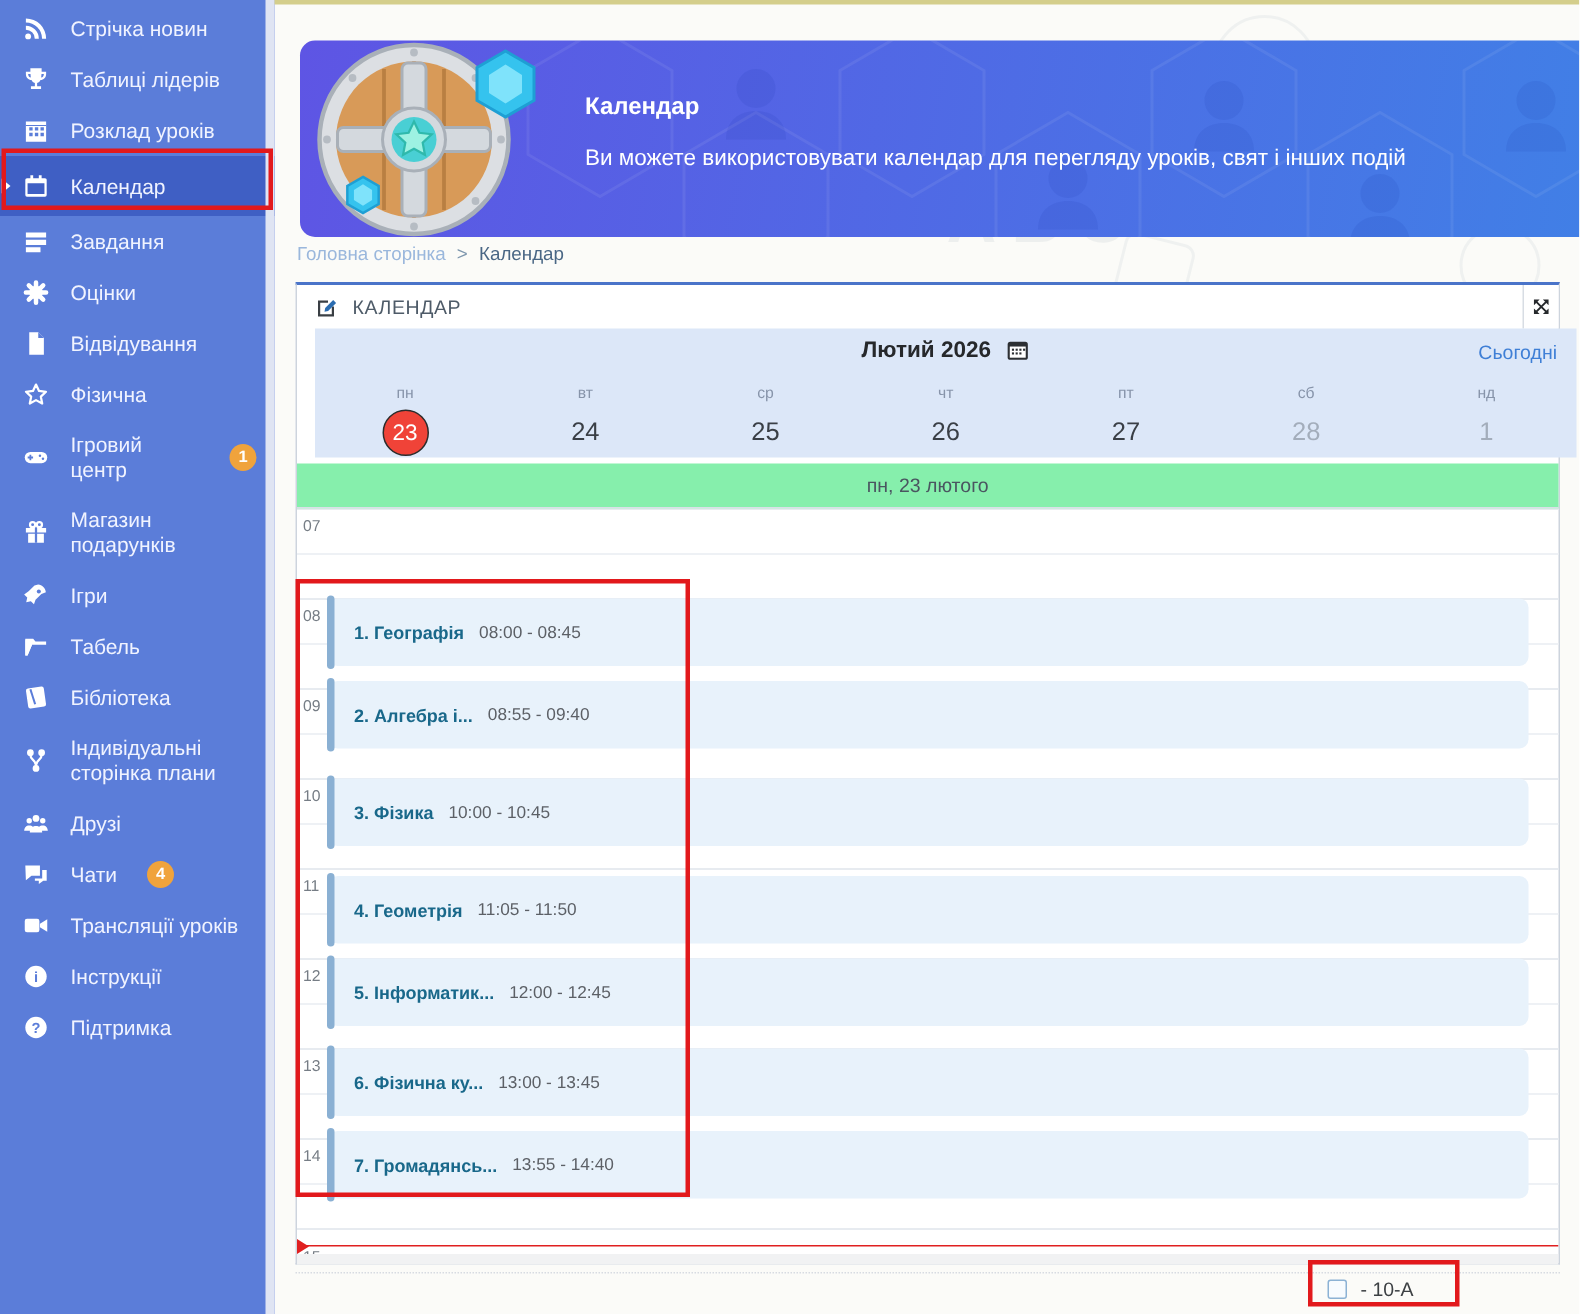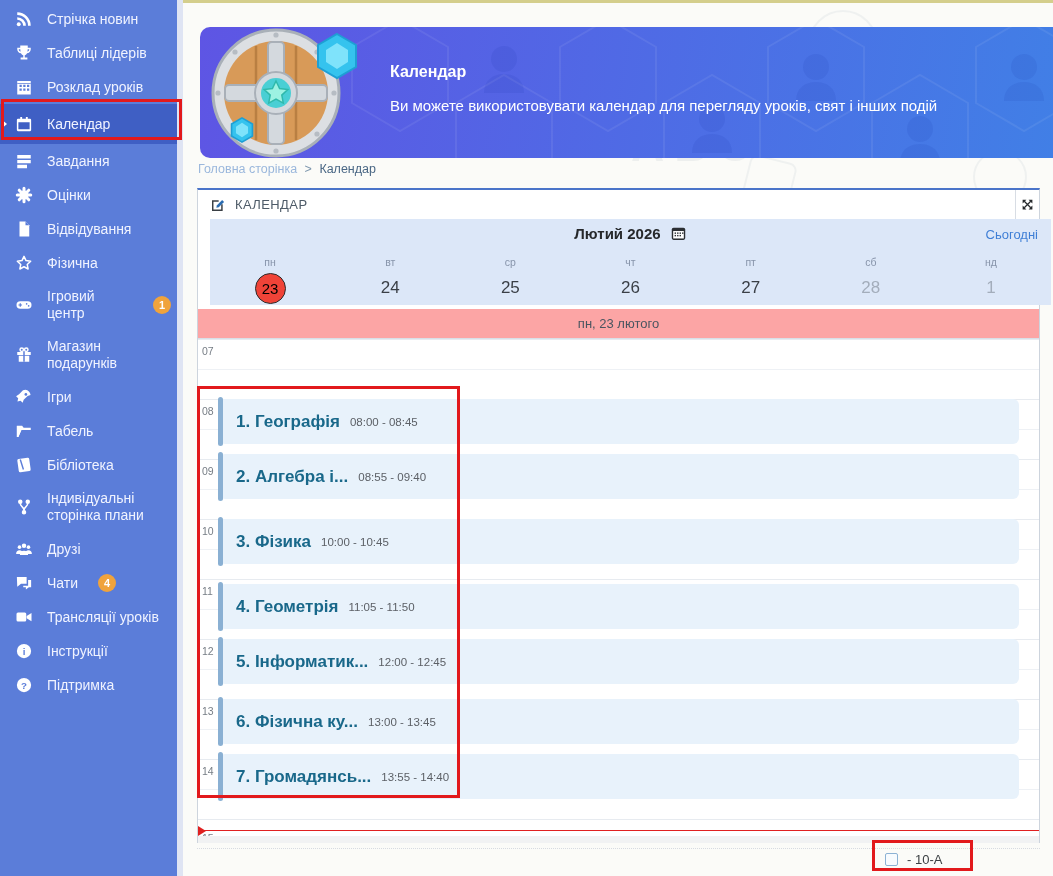--- a/index.html
+++ b/index.html
@@ -67,7 +67,7 @@
 .date-cell{flex:1;display:flex;align-items:center;justify-content:center;font-size:17px;color:#3a3f46;height:34px;cursor:pointer;}
 .date-cell.muted{color:#a3adbb;}
 .date-cell.today .date-num{display:flex;align-items:center;justify-content:center;width:31px;height:31px;
-  border-radius:50%;background:var(--today-circle);border:1.5px solid #2c2c2c;color:#000000;font-size:15px;}
+  border-radius:50%;background:var(--today-circle);border:1.5px solid #2c2c2c;color:#ffffff;font-size:15px;}
 
 
 .day-hd{position:absolute;left:0;top:119px;width:100%;height:30px;display:flex;align-items:center;justify-content:center;

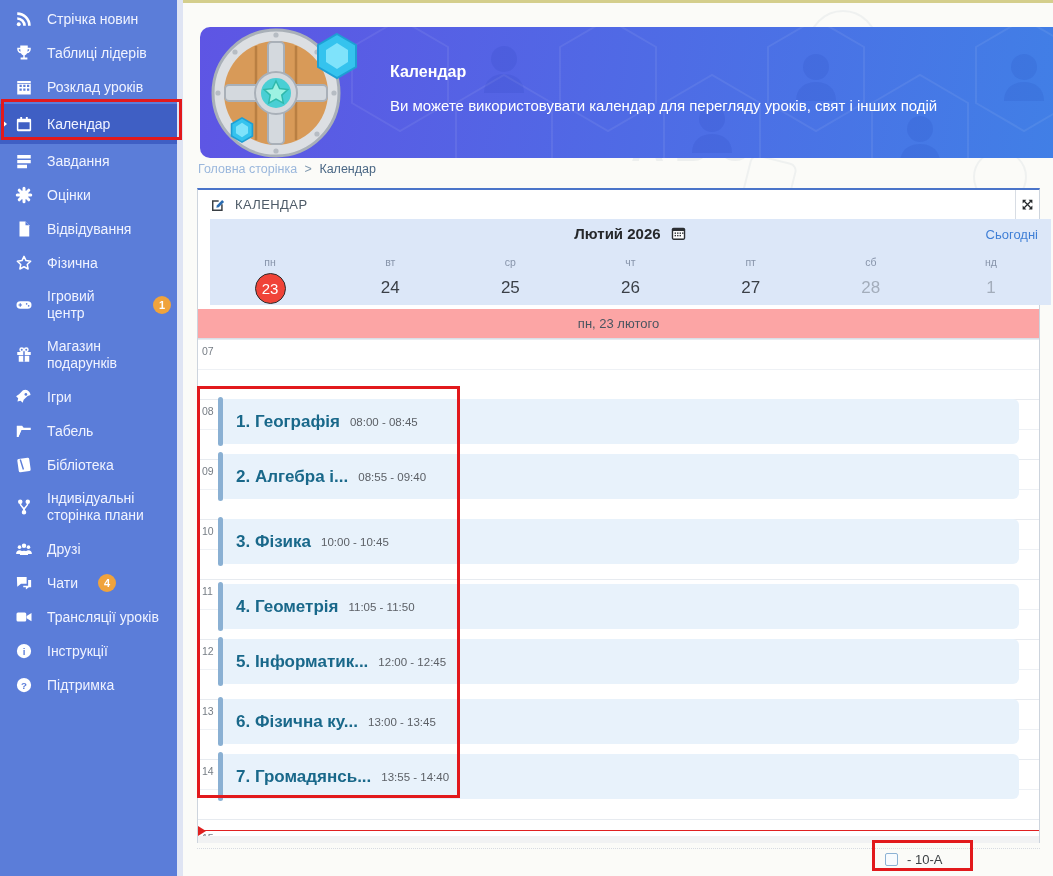--- a/index.html
+++ b/index.html
@@ -71,7 +71,7 @@
 
 
 .day-hd{position:absolute;left:0;top:119px;width:100%;height:30px;display:flex;align-items:center;justify-content:center;
-  font-size:13px;color:#4a5560;border-bottom:1px solid #d9dfe7;background:#fca5a5;}
+  font-size:13px;color:#4a5560;border-bottom:1px solid #d9dfe7;background:#86efac;}
 
 
 .grid{position:absolute;left:0;top:149px;width:100%;height:504px;overflow:hidden;

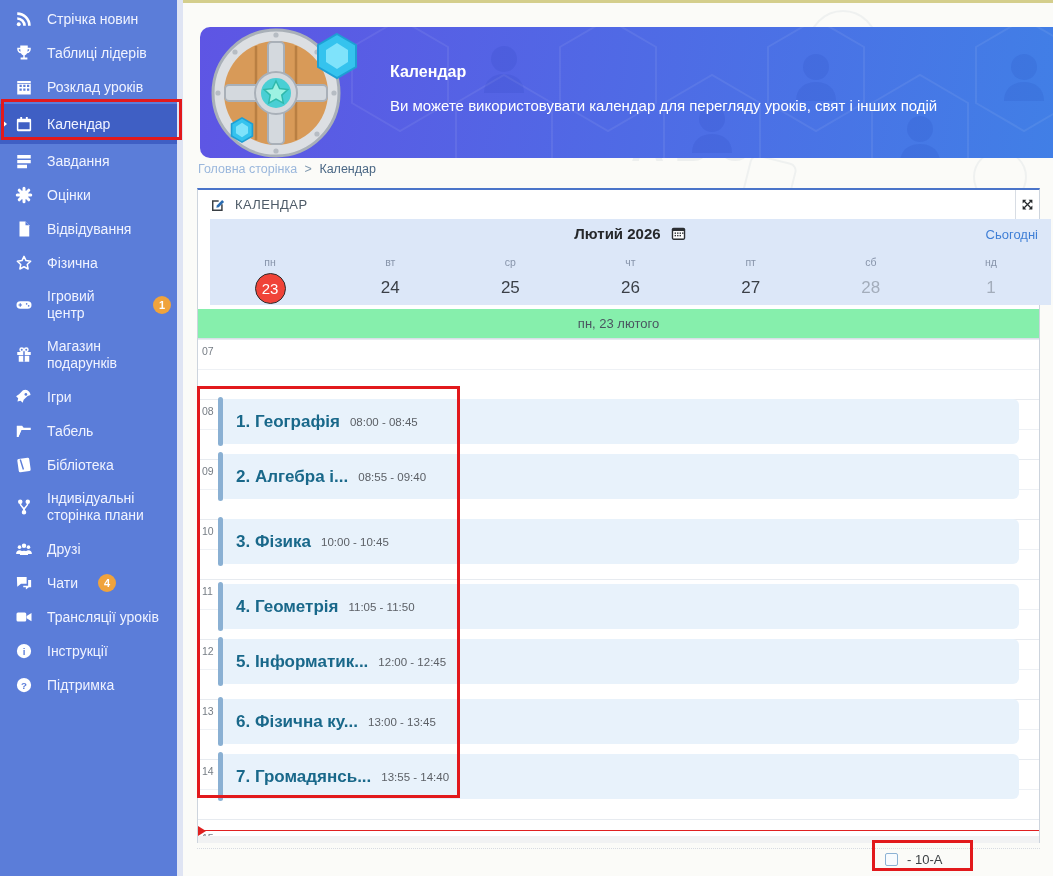--- a/index.html
+++ b/index.html
@@ -80,7 +80,7 @@
 .event{position:absolute;left:21px;width:800px;height:45px;background:var(--event-bg);border-radius:6px;
   display:flex;align-items:center;padding-left:17px;cursor:pointer;}
 .event::before{content:"";position:absolute;left:-1px;top:-2px;bottom:-2px;width:5px;border-radius:4px;background:var(--event-bar);}
-.event-title{font-size:17px;font-weight:bold;color:var(--event-title);}
+.event-title{font-size:12px;font-weight:bold;color:var(--event-title);}
 .event-time{font-size:11.5px;color:#5c6066;margin-left:10px;}
 .now-line{position:absolute;left:0;top:491px;width:100%;border-top:1px solid var(--now-line);}
 .now-line::before{content:"";position:absolute;left:0;top:-5px;border-left:8px solid var(--now-line);

